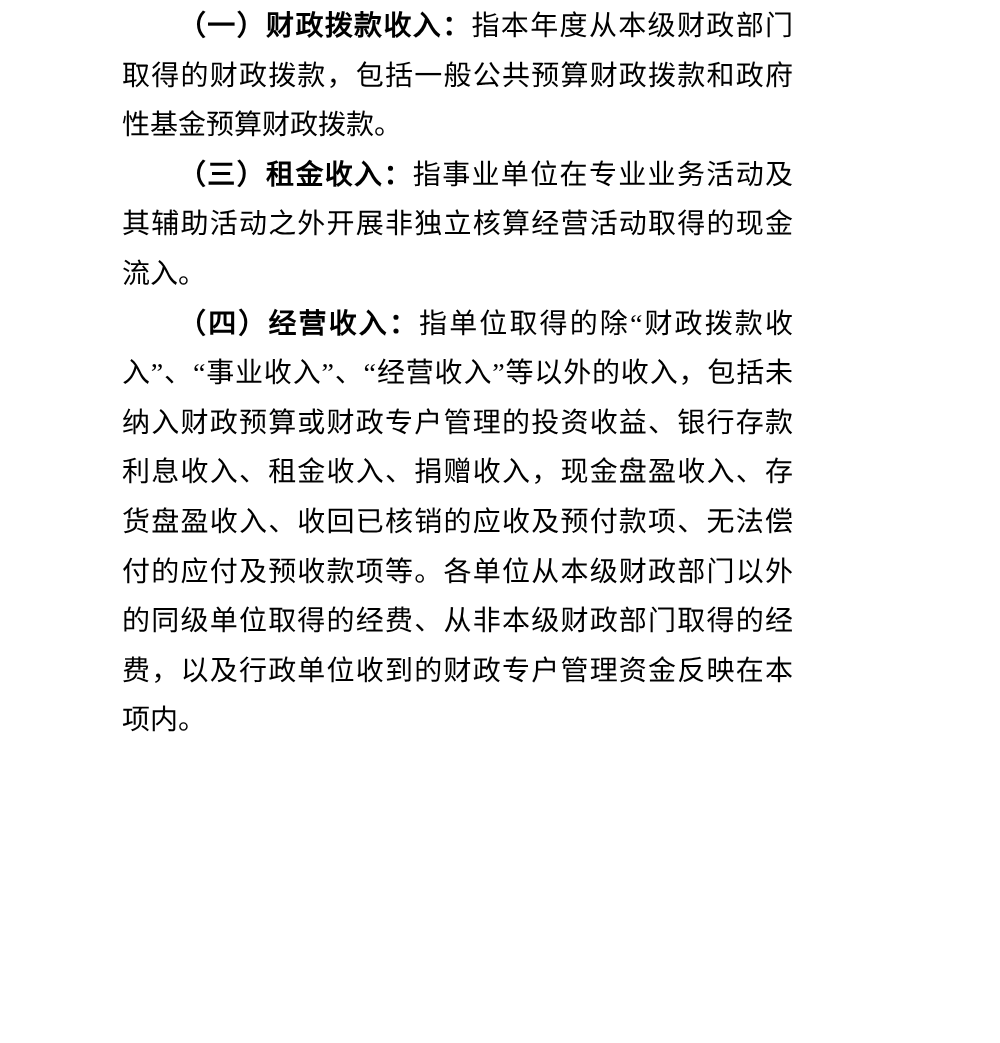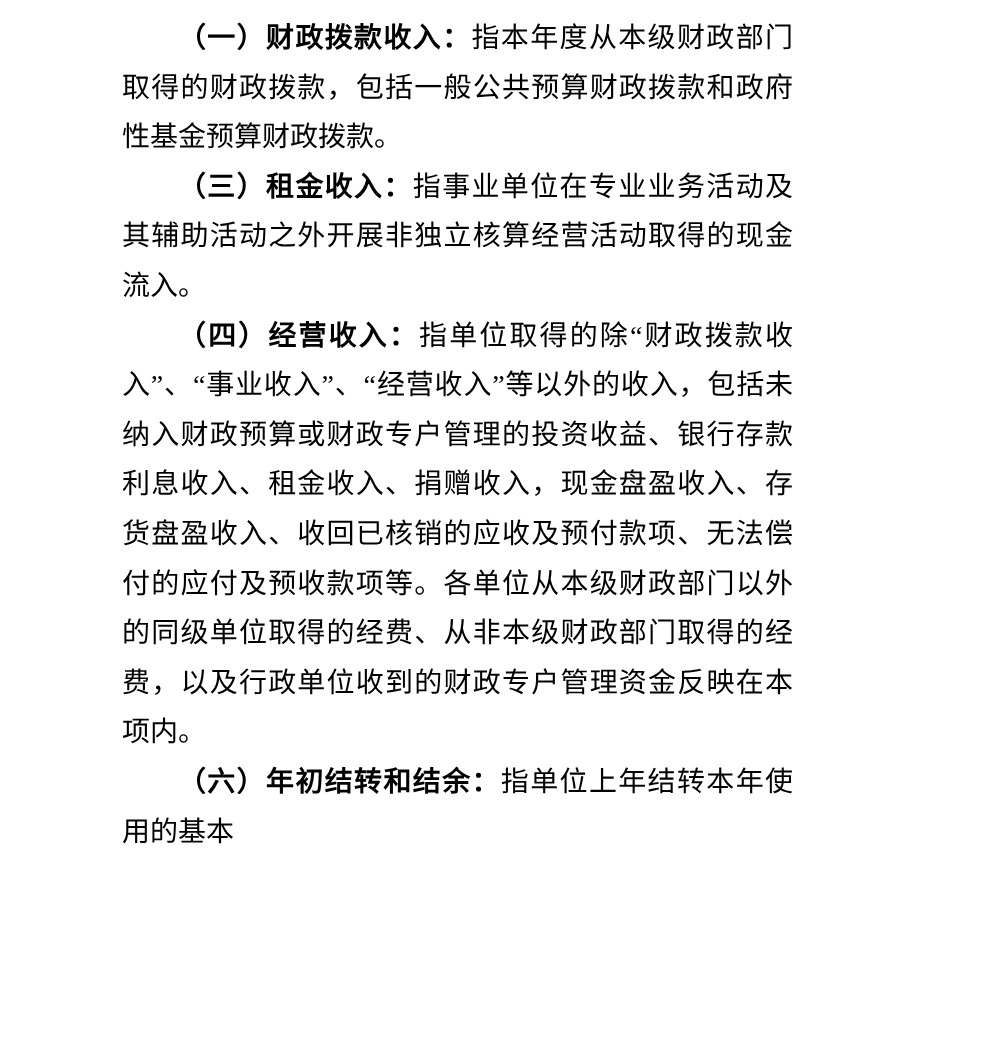--- a/index.html
+++ b/index.html
@@ -16,7 +16,7 @@
     box-sizing: border-box;
     width: 900px;
     height: 1043px;
-    padding: 13px 107px 0 122px;
+    padding: 1px 107px 0 122px;
     background: #ffffff;
     color: #000000;
     font-family: "Liberation Serif", "DejaVu Serif", serif;

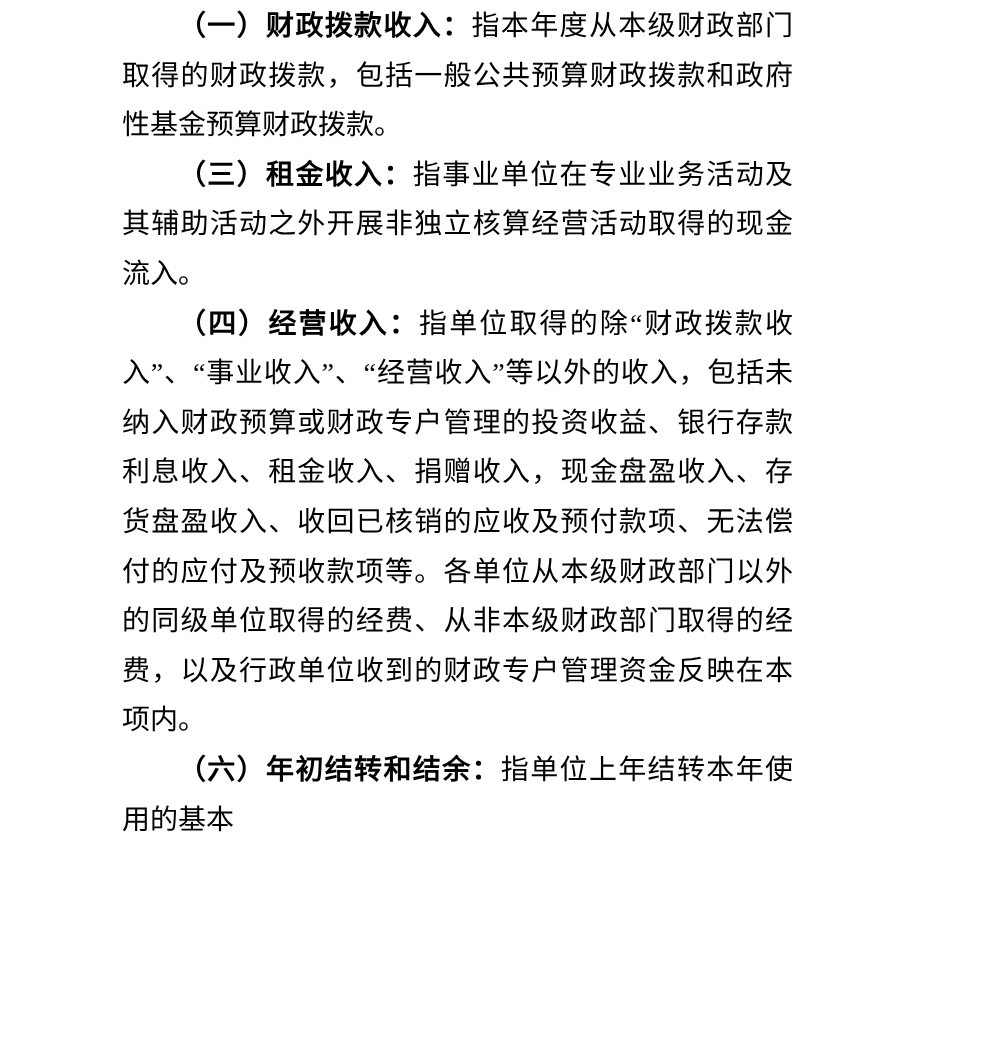--- a/index.html
+++ b/index.html
@@ -47,7 +47,6 @@
   <p class="para"><strong class="head">（四）经营收入：</strong><span>指单位取得的除“财政拨款收入”、“事业收入”、“经营收入”等以外的收入，包括未纳入财政预算或财政专户管理的投资收益、银行存款利息收入、租金收入、捐赠收入，现金盘盈收入、存货盘盈收入、收回已核销的应收及预付款项、无法偿付的应付及预收款项等。各单位从本级财政部门以外的同级单位取得的经费、从非本级财政部门取得的经费，以及行政单位收到的财政专户管理资金反映在本项内。</span></p>
 
 
-  <p class="para"><strong class="head">（六）年初结转和结余：</strong><span>指单位上年结转本年使用的基本</span></p>
 
 </div>
 

